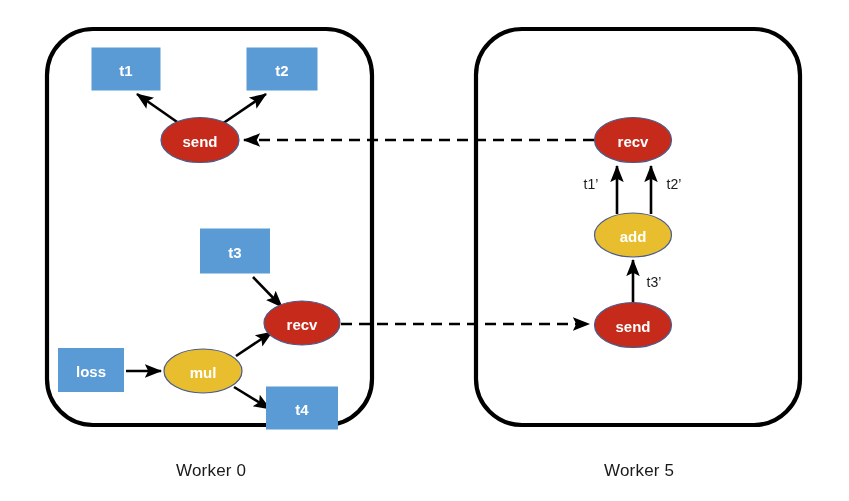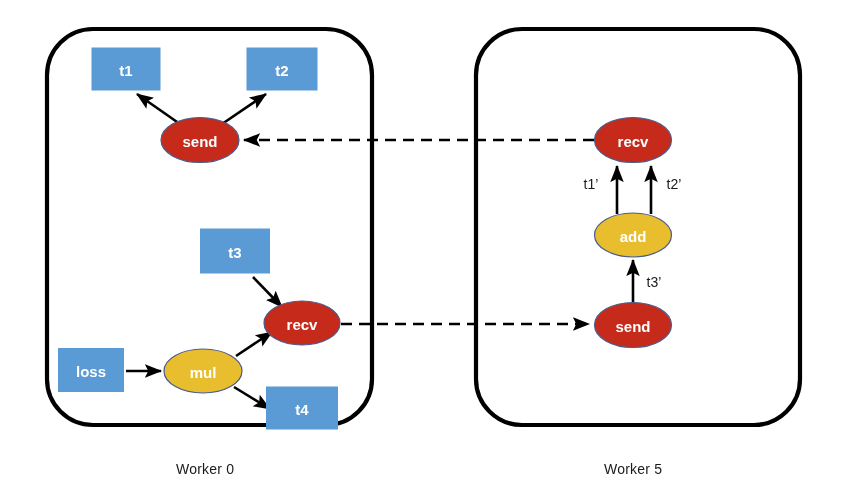--- a/index.html
+++ b/index.html
@@ -26,7 +26,7 @@
   }
   .worker-caption {
     position: absolute;
-    font-size: 14px;
+    font-size: 17px;
     color: #1a1a1a;
     font-family: "Liberation Sans", sans-serif;
     white-space: nowrap;

